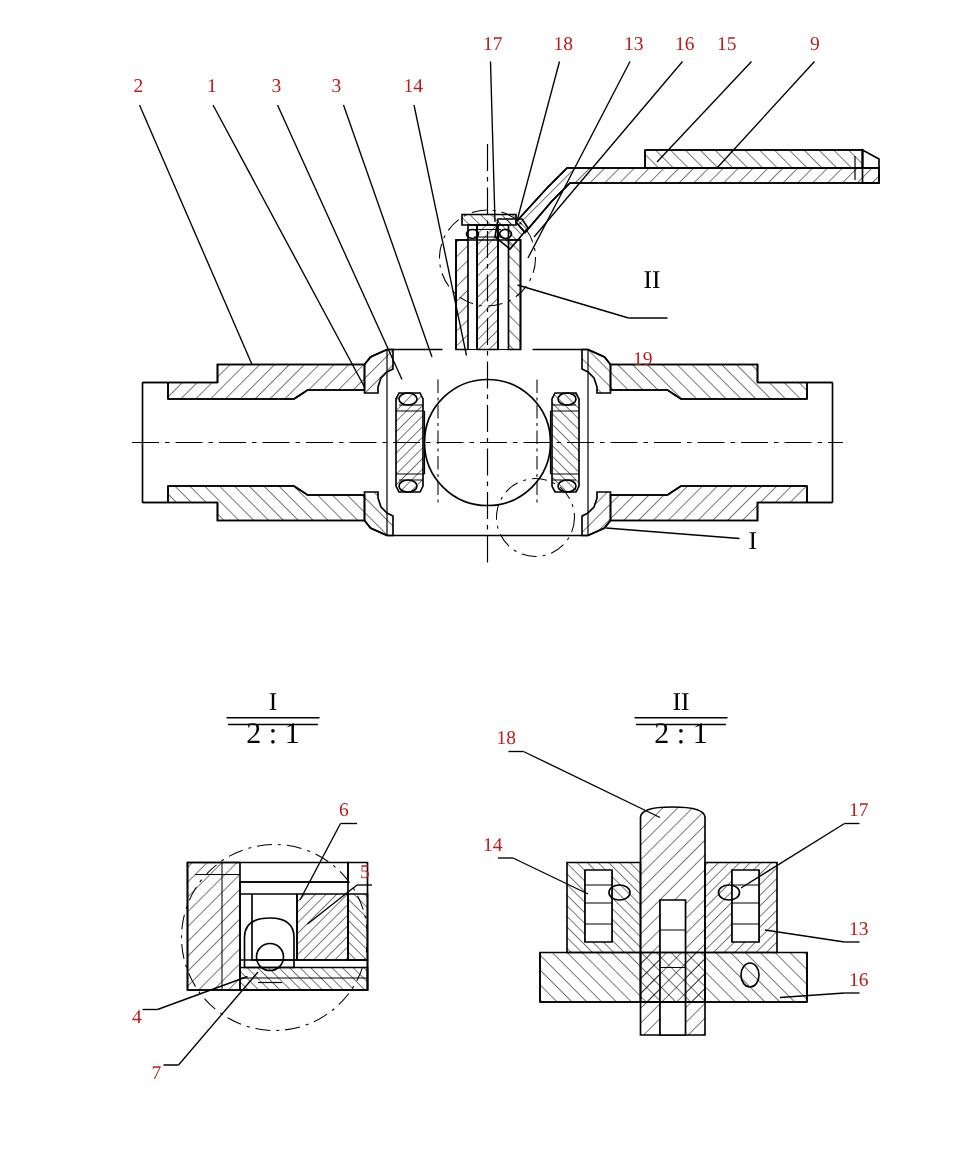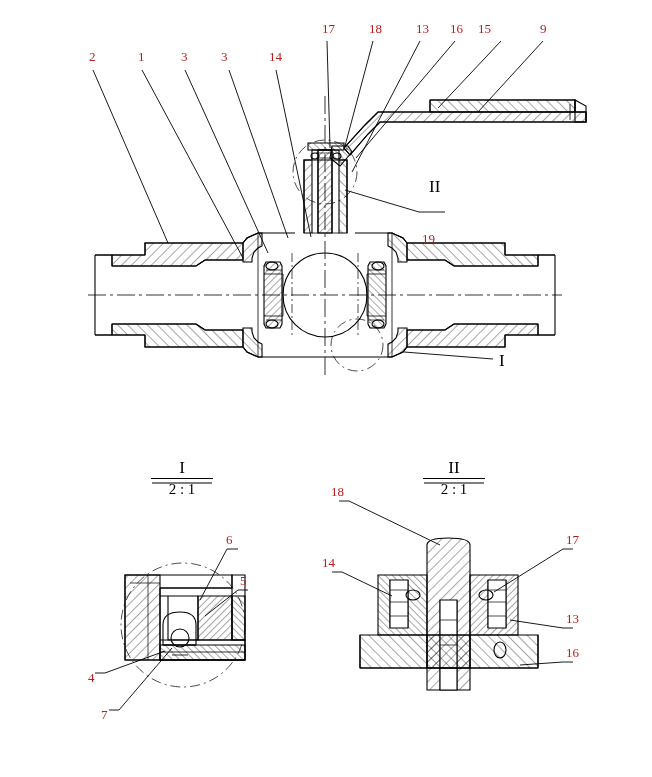--- a/index.html
+++ b/index.html
@@ -43,7 +43,7 @@
     line-height: 19px;
   }
   .viewtitle .scale {
-    font-size: 15px;
+    font-size: 20px;
     line-height: 18px;
   }
   .viewtitle .rule {

